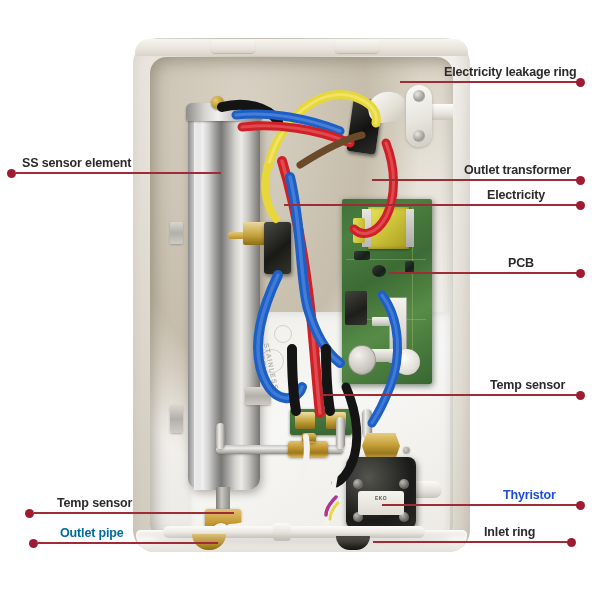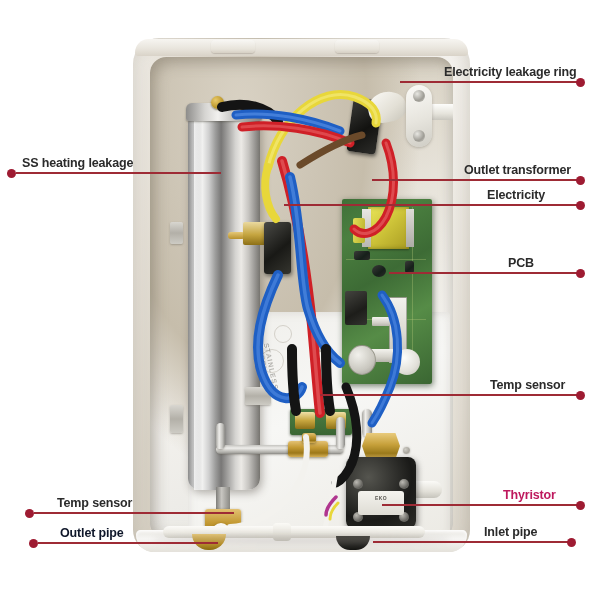--- a/index.html
+++ b/index.html
@@ -463,7 +463,7 @@
       <div class="callout left">
         <div class="line" style="left: 16px; top: 172.3px; width: 205px; background: rgb(158, 43, 53);"></div>
         <div class="dot" style="left: 6.5px; top: 168.5px; background: rgb(158, 27, 50);"></div>
-        <div class="lbl" style="left: 22px; top: 157px; color: rgb(43, 43, 43);">SS heating leakage</div>
+        <div class="lbl" style="left: 22px; top: 157px; color: rgb(43, 43, 43);">SS sensor element</div>
       </div>
       <div class="callout left">
         <div class="line" style="left: 34px; top: 512.3px; width: 200px; background: rgb(158, 43, 53);"></div>

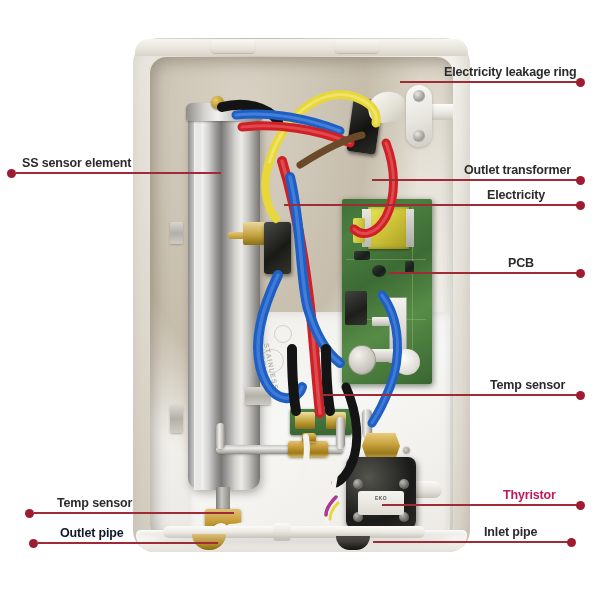--- a/index.html
+++ b/index.html
@@ -503,7 +503,7 @@
       <div class="callout right">
         <div class="line" style="left: 382px; top: 504.3px; width: 198px; background: rgb(158, 43, 53);"></div>
         <div class="dot" style="left: 575.5px; top: 500.5px; background: rgb(158, 27, 50);"></div>
-        <div class="lbl" style="left: 503px; top: 489px; color: #be185d;">Thyristor</div>
+        <div class="lbl" style="left: 503px; top: 489px; color: #1d4ed8;">Thyristor</div>
       </div>
       <div class="callout right">
         <div class="line" style="left: 373px; top: 541.3px; width: 198px; background: rgb(158, 43, 53);"></div>

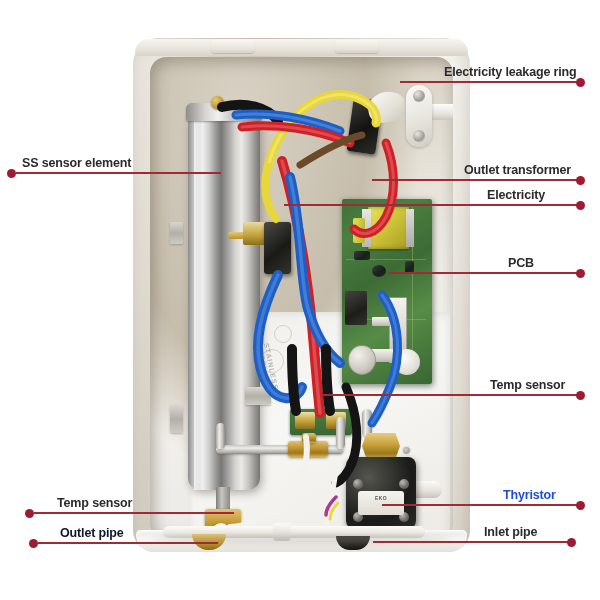--- a/index.html
+++ b/index.html
@@ -473,7 +473,7 @@
       <div class="callout left">
         <div class="line" style="left: 38px; top: 542.3px; width: 180px; background: rgb(158, 43, 53);"></div>
         <div class="dot" style="left: 28.5px; top: 538.5px; background: rgb(158, 27, 50);"></div>
-        <div class="lbl" style="left: 60px; top: 527px; color: #0f172a;">Outlet pipe</div>
+        <div class="lbl" style="left: 60px; top: 527px; color: #0369a1;">Outlet pipe</div>
       </div>
       <div class="callout right">
         <div class="line" style="left: 400px; top: 81.3px; width: 180px; background: rgb(158, 43, 53);"></div>

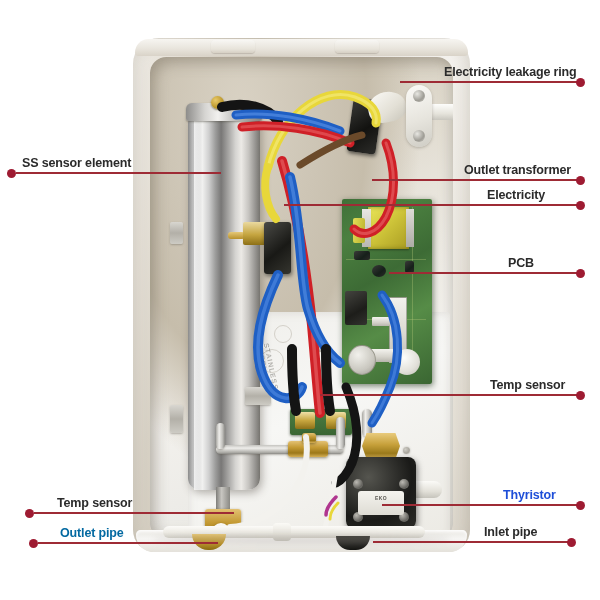--- a/index.html
+++ b/index.html
@@ -508,7 +508,7 @@
       <div class="callout right">
         <div class="line" style="left: 373px; top: 541.3px; width: 198px; background: rgb(158, 43, 53);"></div>
         <div class="dot" style="left: 566.5px; top: 537.5px; background: rgb(158, 27, 50);"></div>
-        <div class="lbl" style="left: 484px; top: 526px; color: rgb(43, 43, 43);">Inlet pipe</div>
+        <div class="lbl" style="left: 484px; top: 526px; color: rgb(43, 43, 43);">Inlet ring</div>
       </div>
     </div>
 

